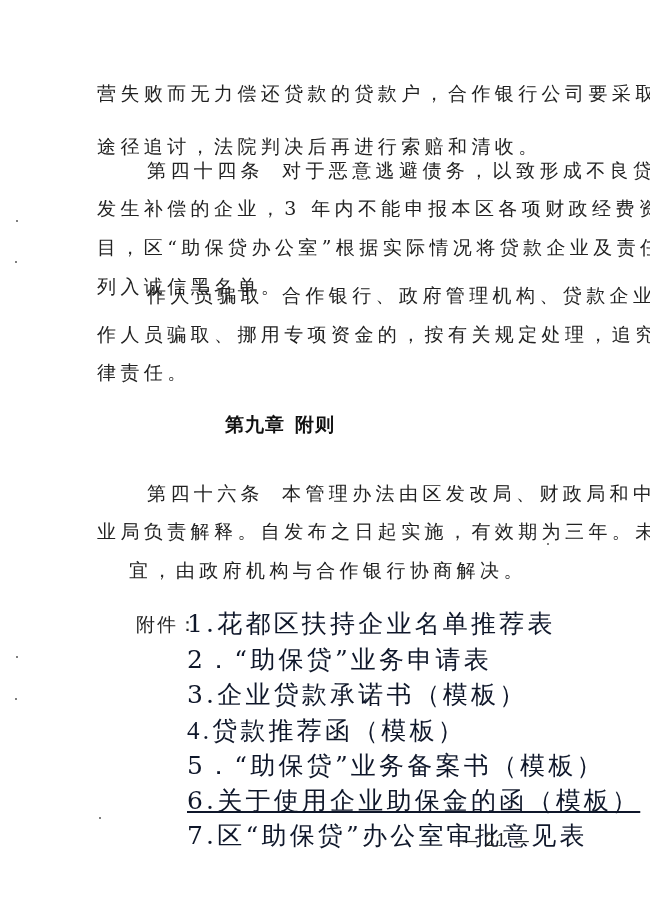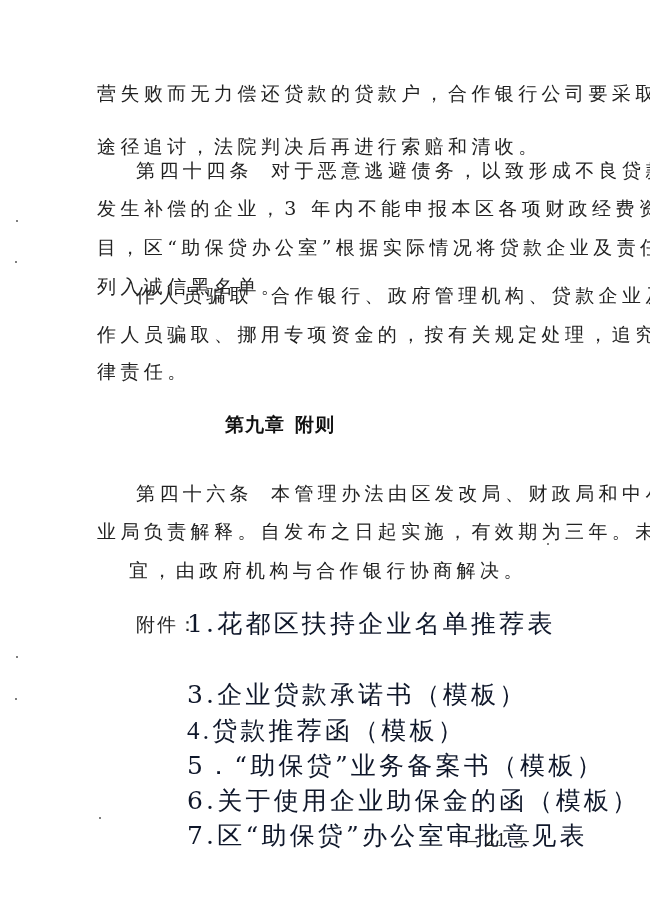--- a/index.html
+++ b/index.html
@@ -46,7 +46,7 @@
     color: #111;
   }
   .chapter .gap { display: inline-block; width: 10px; }
-  .article-head { margin-right: 18px; }
+  .article-head { margin-right: 18px; margin-left: 11px; }
   .attach-label {
     position: absolute;
     left: 136px;

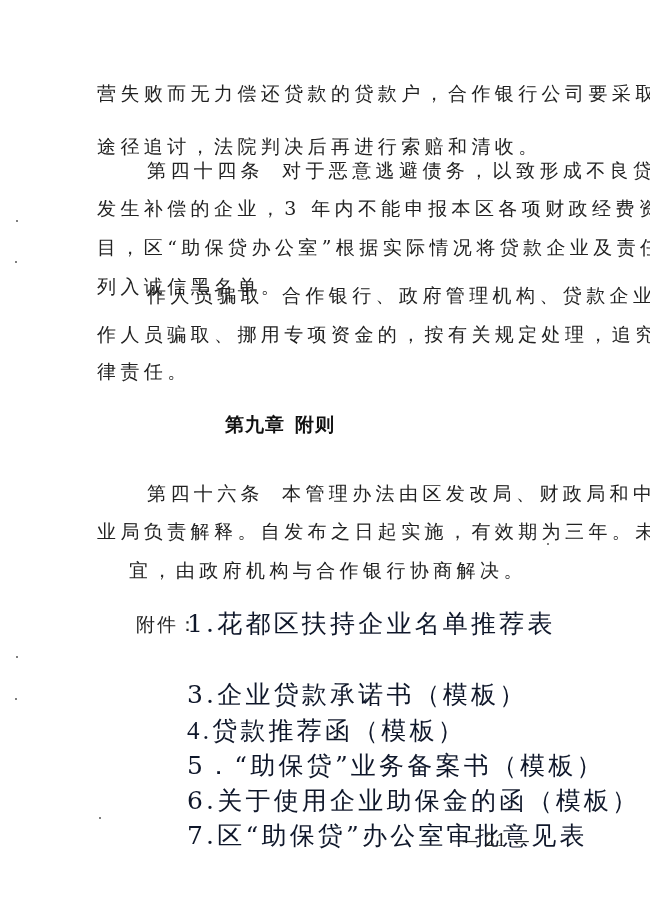--- a/index.html
+++ b/index.html
@@ -102,7 +102,7 @@
     <span class="article-head">作人员骗取</span><span>合作银行、政府管理机构、贷款企业及工</span>
   </div>
   <div class="line" style="top:322px;">作人员骗取、挪用专项资金的，按有关规定处理，追究其法</div>
-  <div class="line" style="top:360px;font-family:Liberation Serif, serif;">律责任。</div>
+  <div class="line" style="top:360px;">律责任。</div>
 
   <div class="chapter">
     <span>第九章</span><span class="gap"></span><span>附则</span>

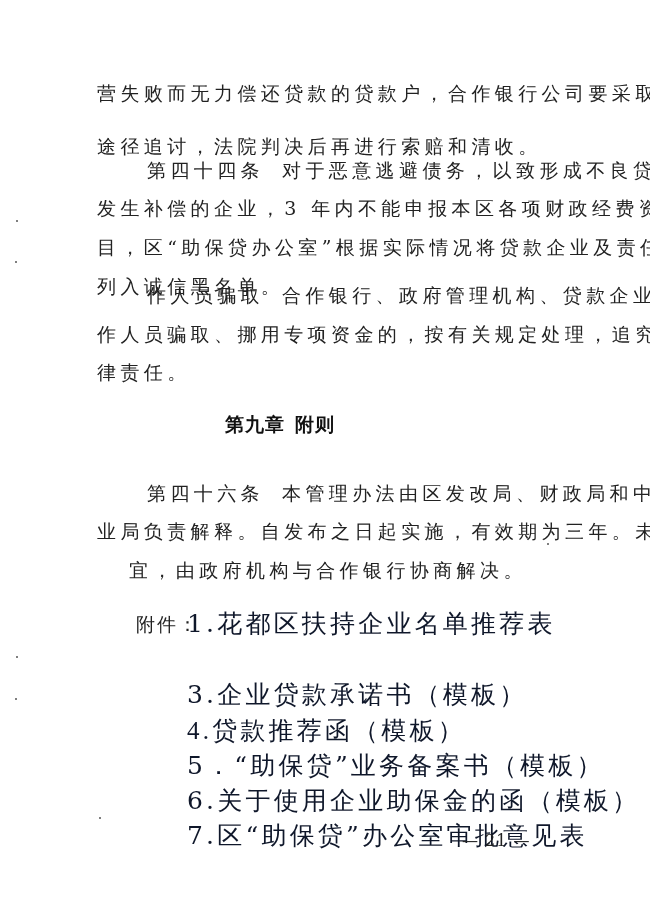--- a/index.html
+++ b/index.html
@@ -116,6 +116,7 @@
 
   <div class="attach-label" style="top:612px;">附件：</div>
   <div class="attach-item" style="top:612px;">1.花都区扶持企业名单推荐表</div>
+  <div class="attach-item" style="top:648px;">2．“助保贷”业务申请表</div>
   <div class="attach-item" style="top:683px;">3.企业贷款承诺书（模板）</div>
   <div class="attach-item" style="top:719px;font-family:Liberation Serif, serif;">4.贷款推荐函（模板）</div>
   <div class="attach-item" style="top:754px;">5．“助保贷”业务备案书（模板）</div>

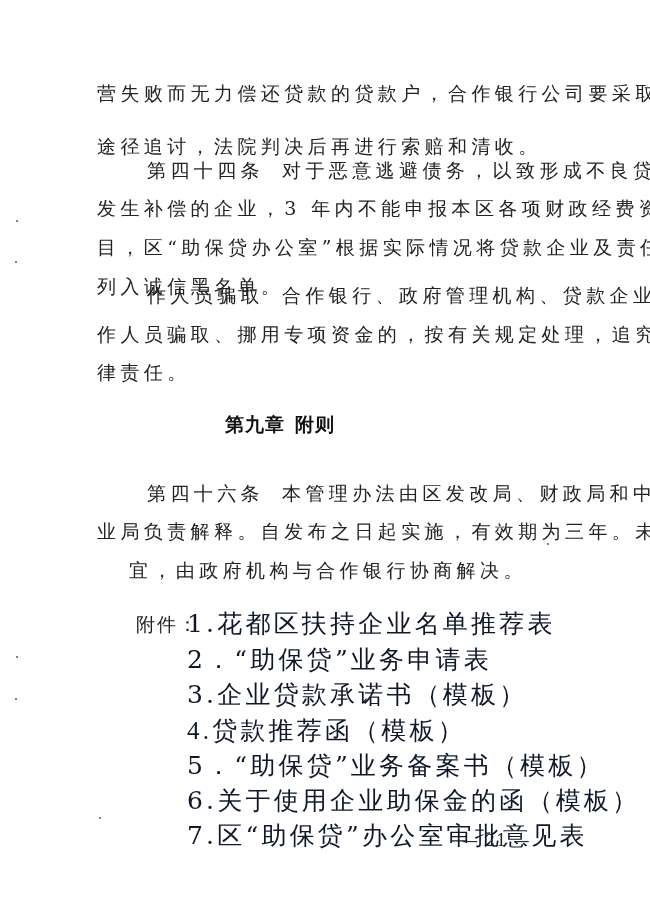--- a/index.html
+++ b/index.html
@@ -120,7 +120,7 @@
   <div class="attach-item" style="top:683px;">3.企业贷款承诺书（模板）</div>
   <div class="attach-item" style="top:719px;font-family:Liberation Serif, serif;">4.贷款推荐函（模板）</div>
   <div class="attach-item" style="top:754px;">5．“助保贷”业务备案书（模板）</div>
-  <div class="attach-item" style="top:789px;">6.关于使用企业助保金的函（模板）</div>
+  <div class="attach-item" style="top:789px;text-decoration:underline;">6.关于使用企业助保金的函（模板）</div>
   <div class="attach-item" style="top:824px;">7.区“助保贷”办公室审批意见表</div>
 
   <div class="page-number">— 21 —</div>

